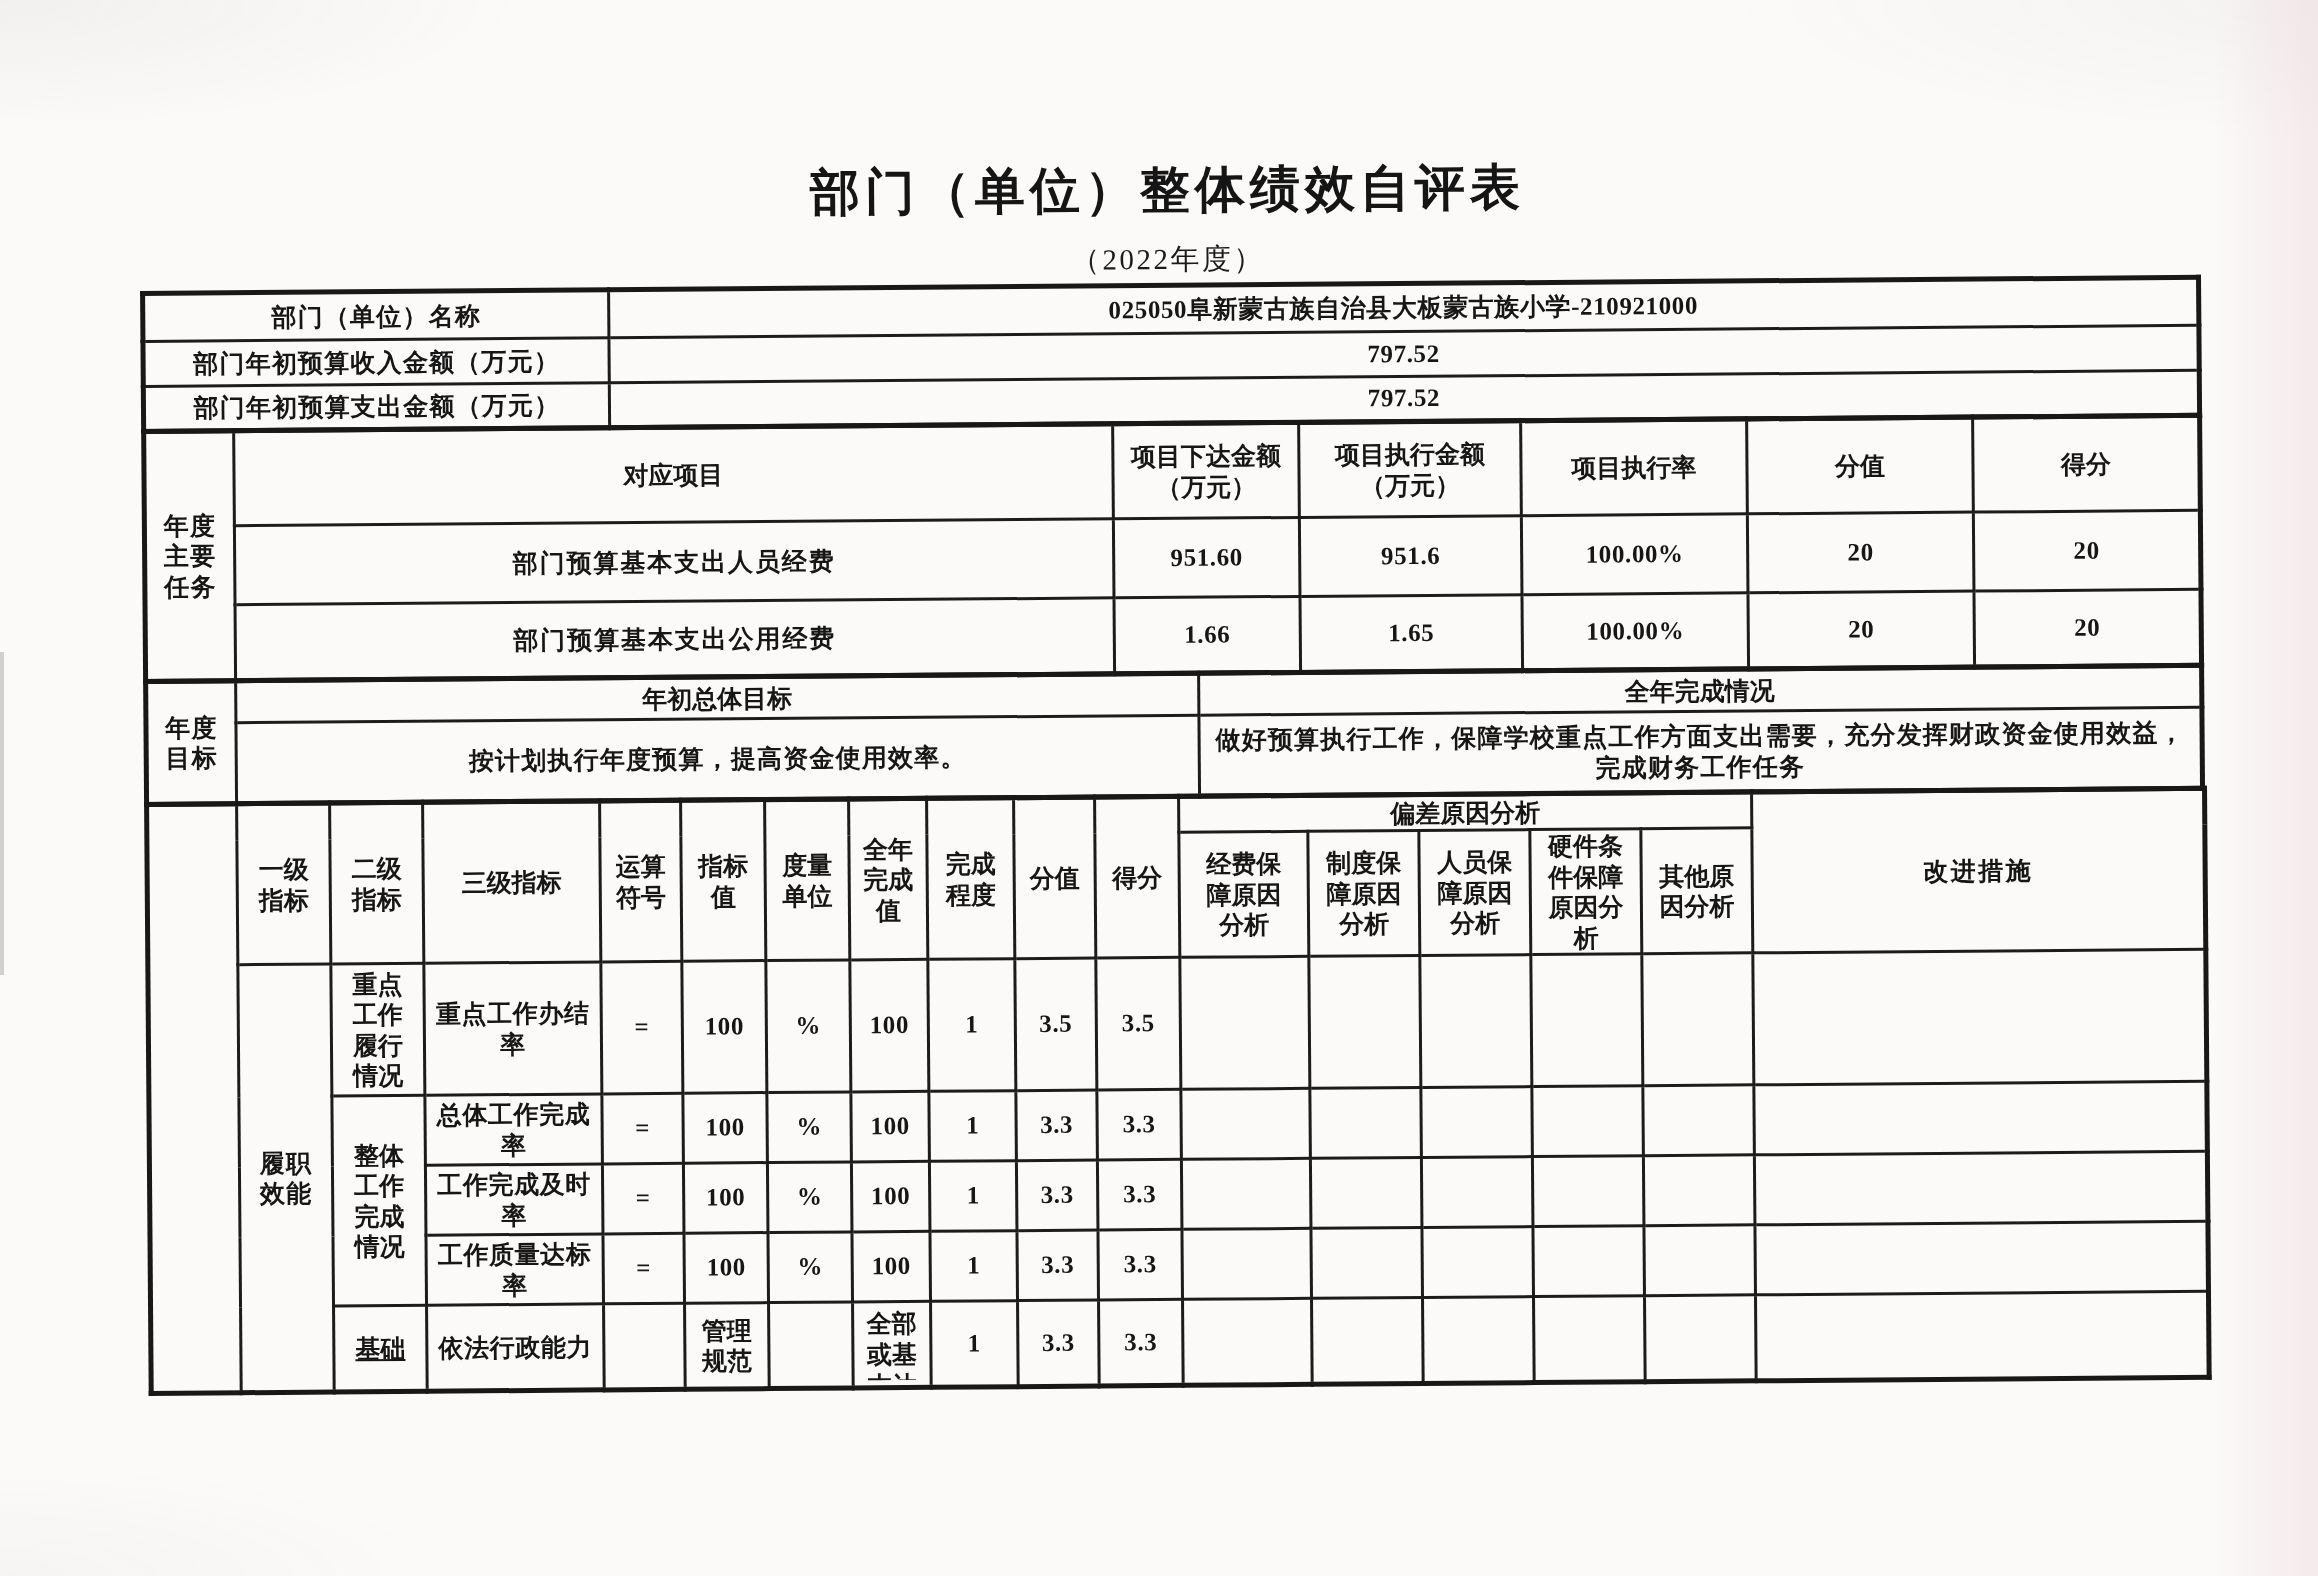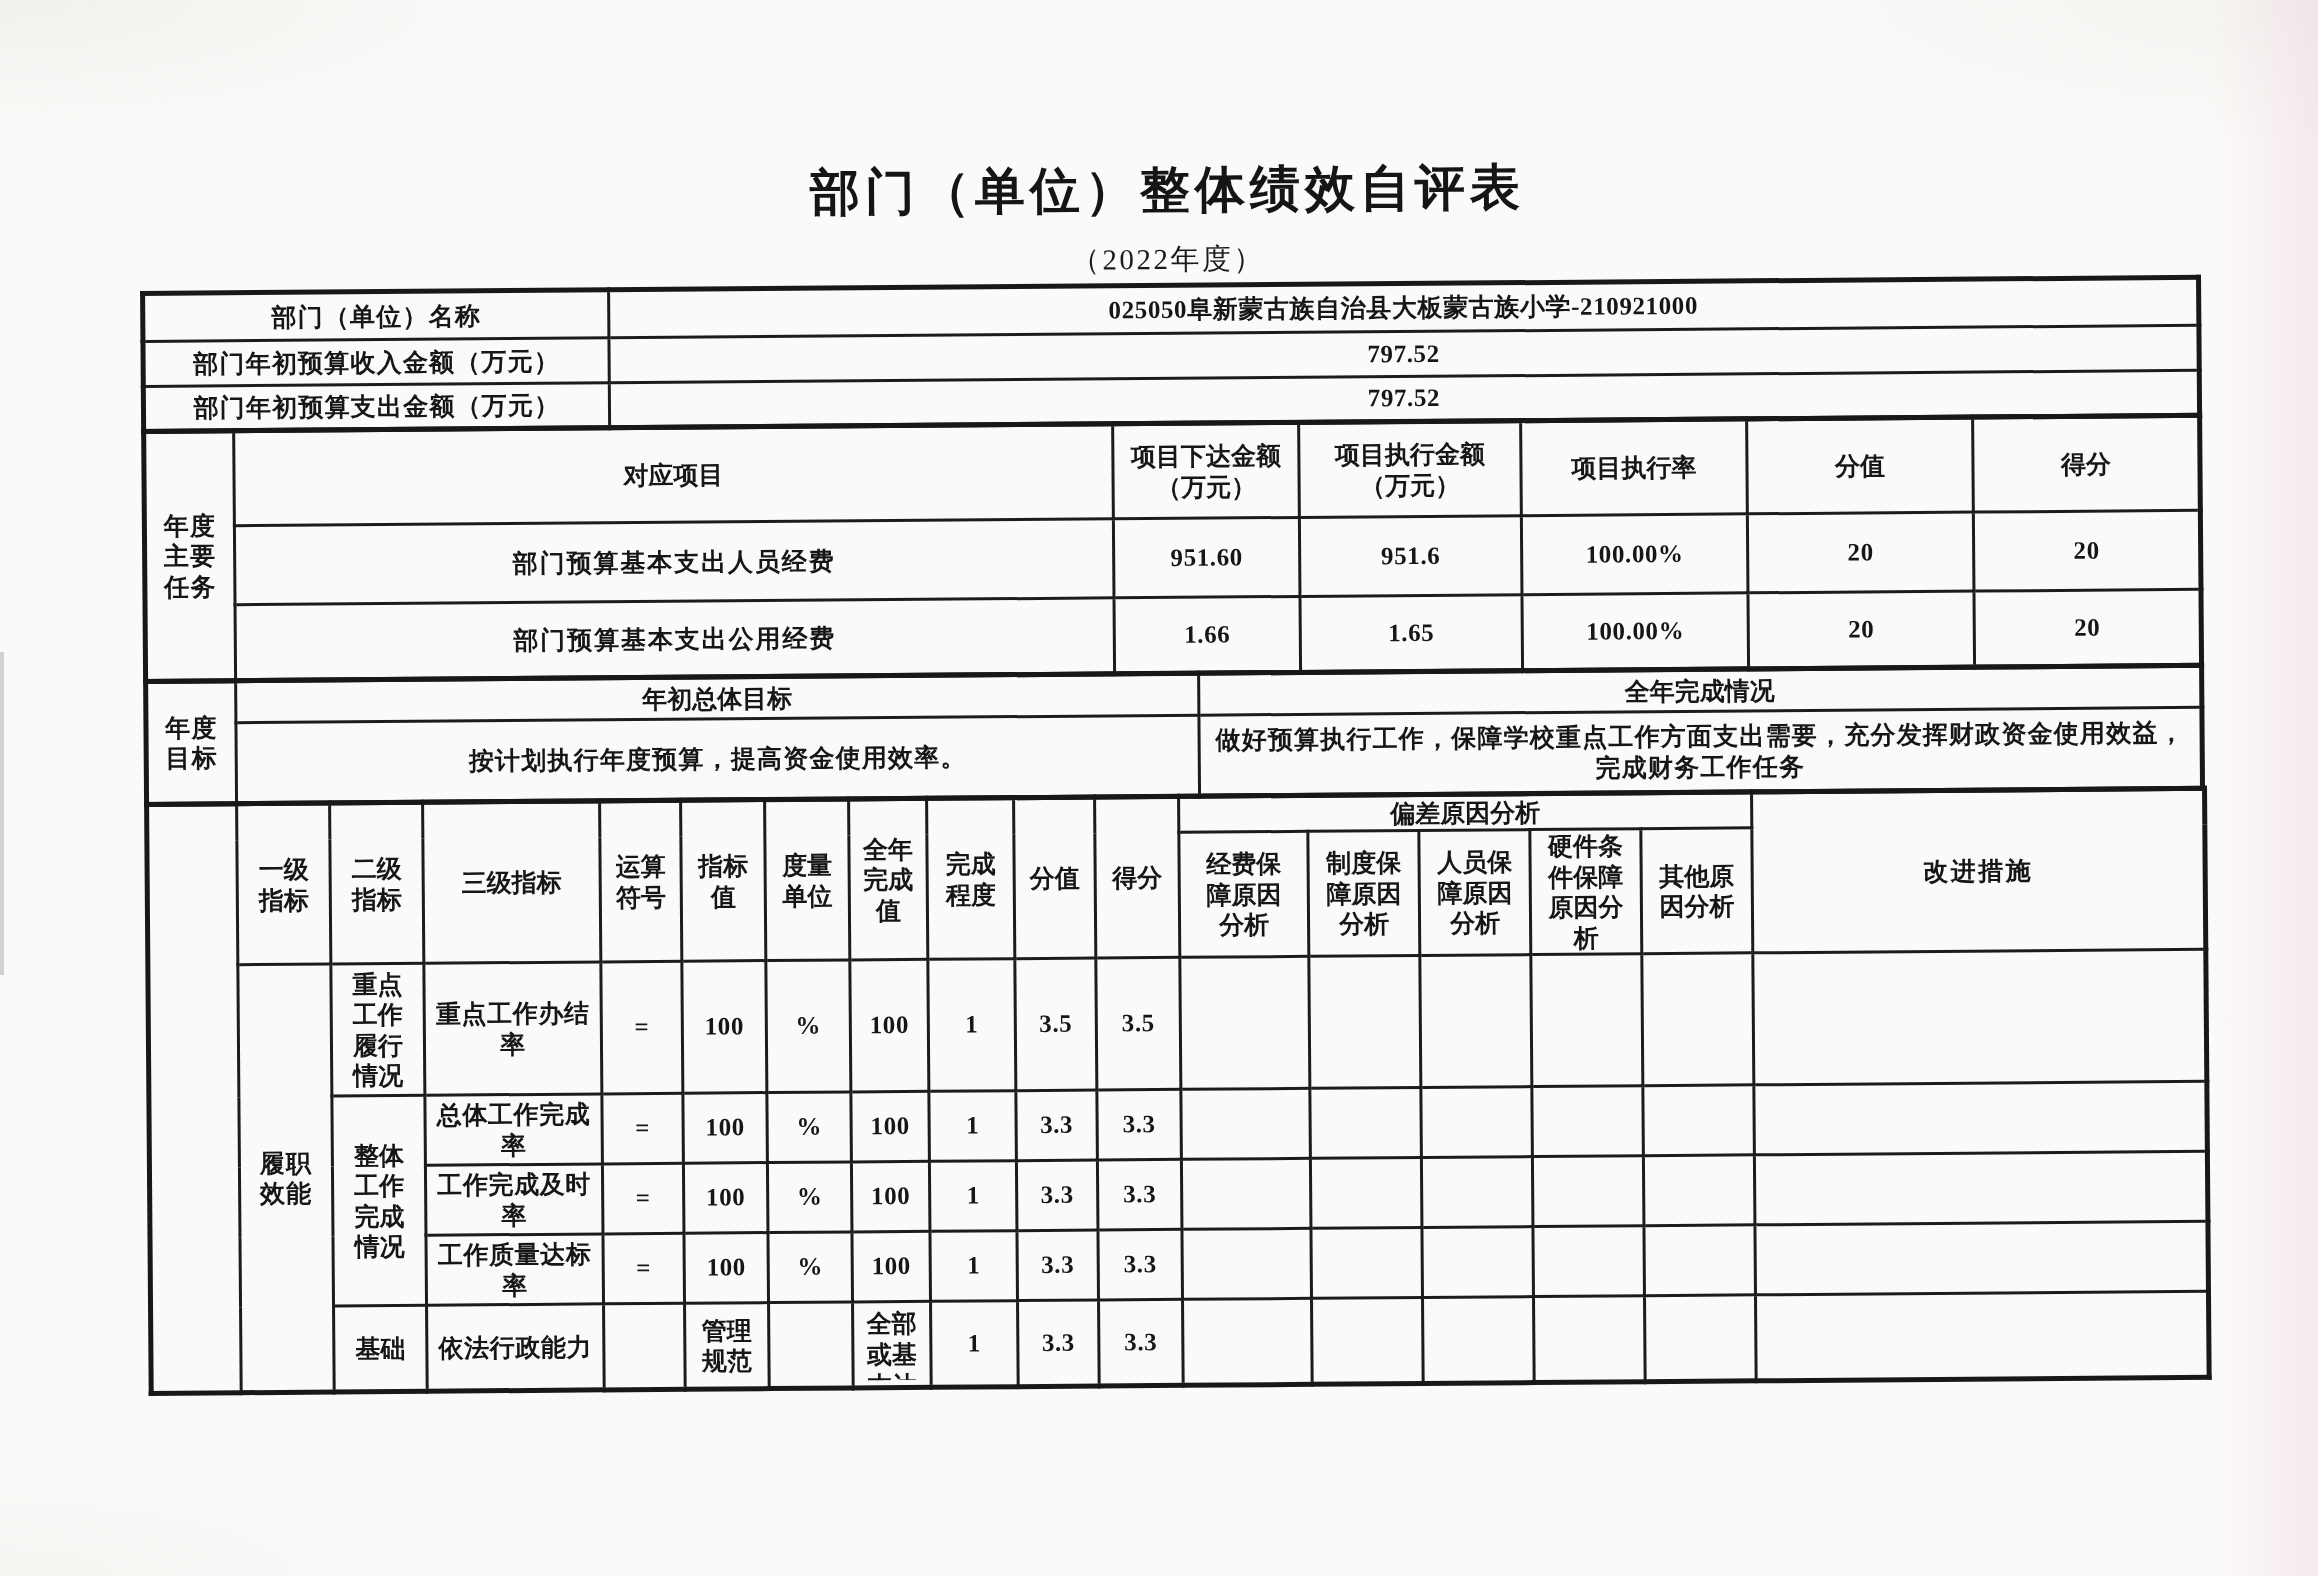--- a/index.html
+++ b/index.html
@@ -48,7 +48,7 @@
   td.r5{vertical-align:top;}
   .pt-sm{padding-top:5px;}
   .pt-md{padding-top:22.4px;}
-  td.bottom{vertical-align:bottom;padding-bottom:1.2px;}
+  td.bottom{vertical-align:bottom;padding-bottom:1.2px;text-decoration:underline;}
   .clip{height:72px;overflow:hidden;line-height:31px;}
 </style>
 </head>

